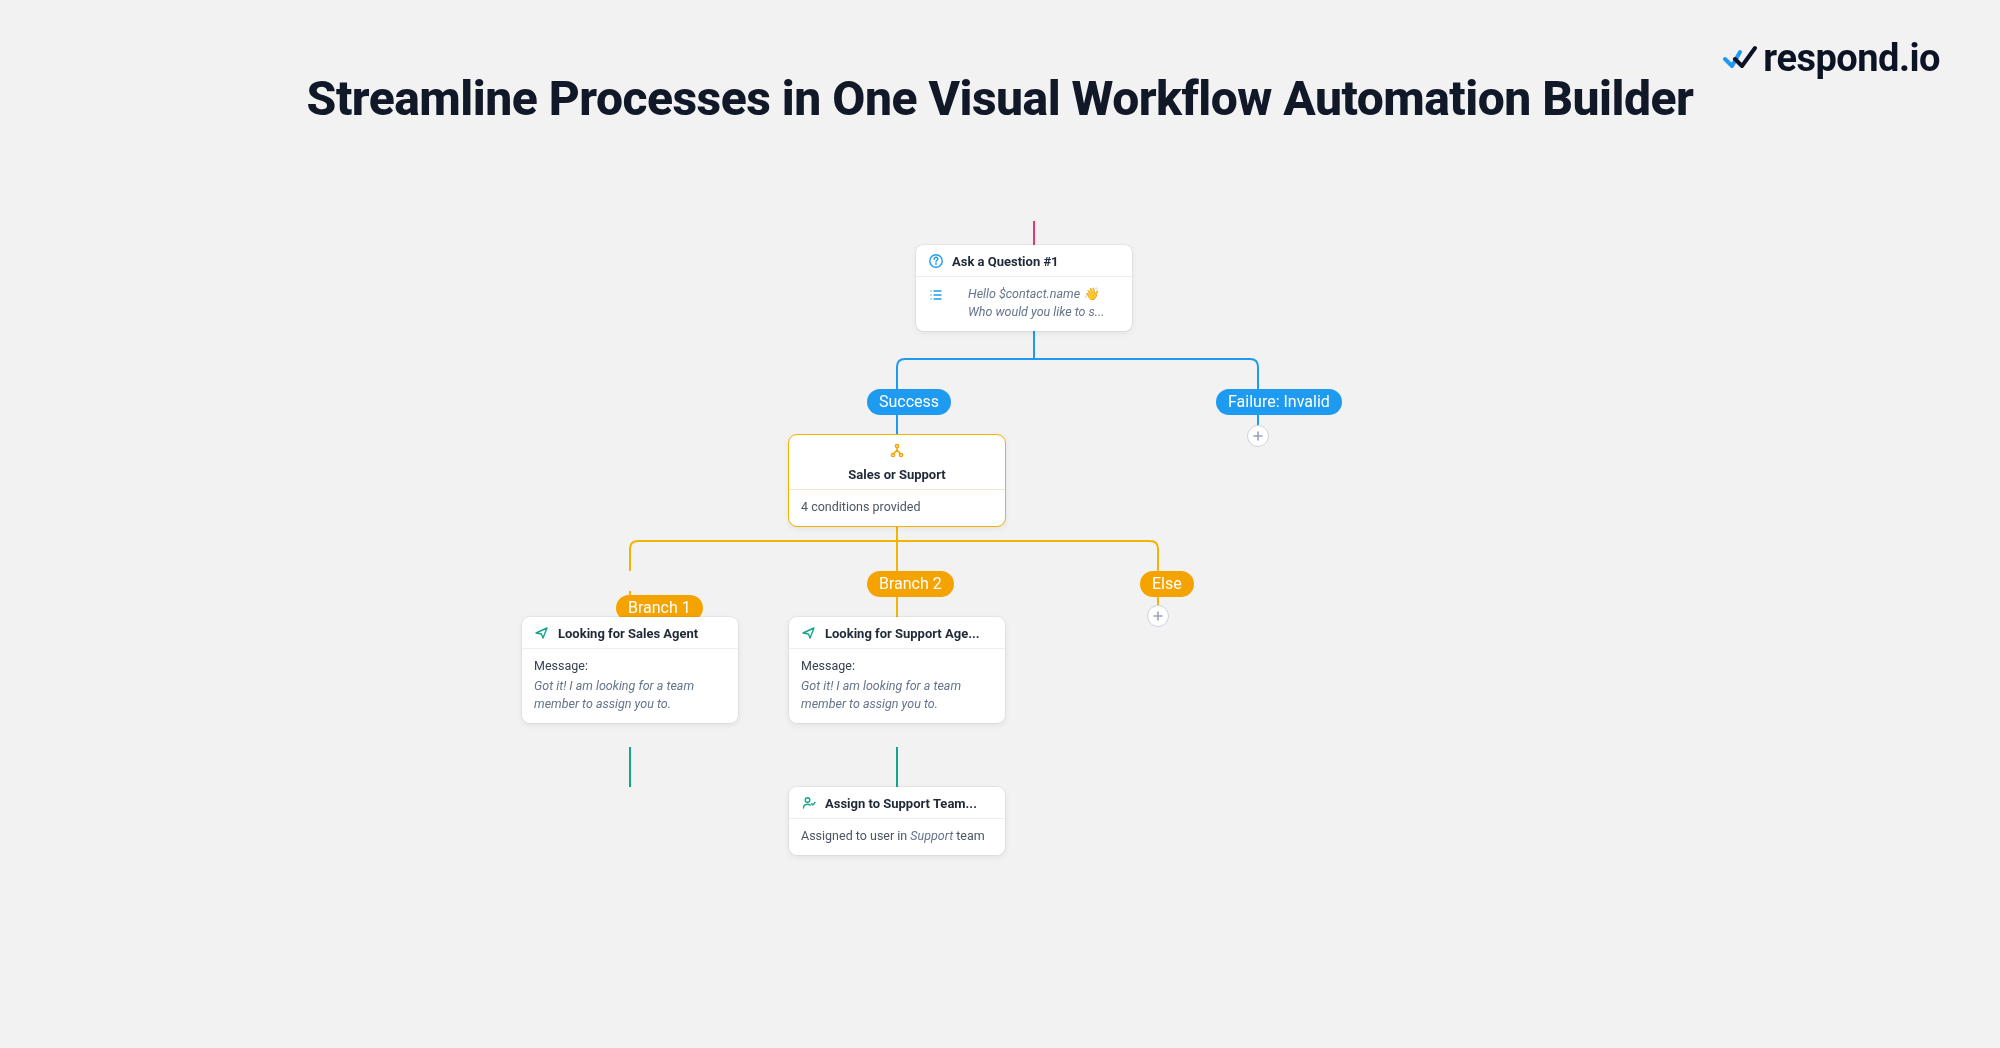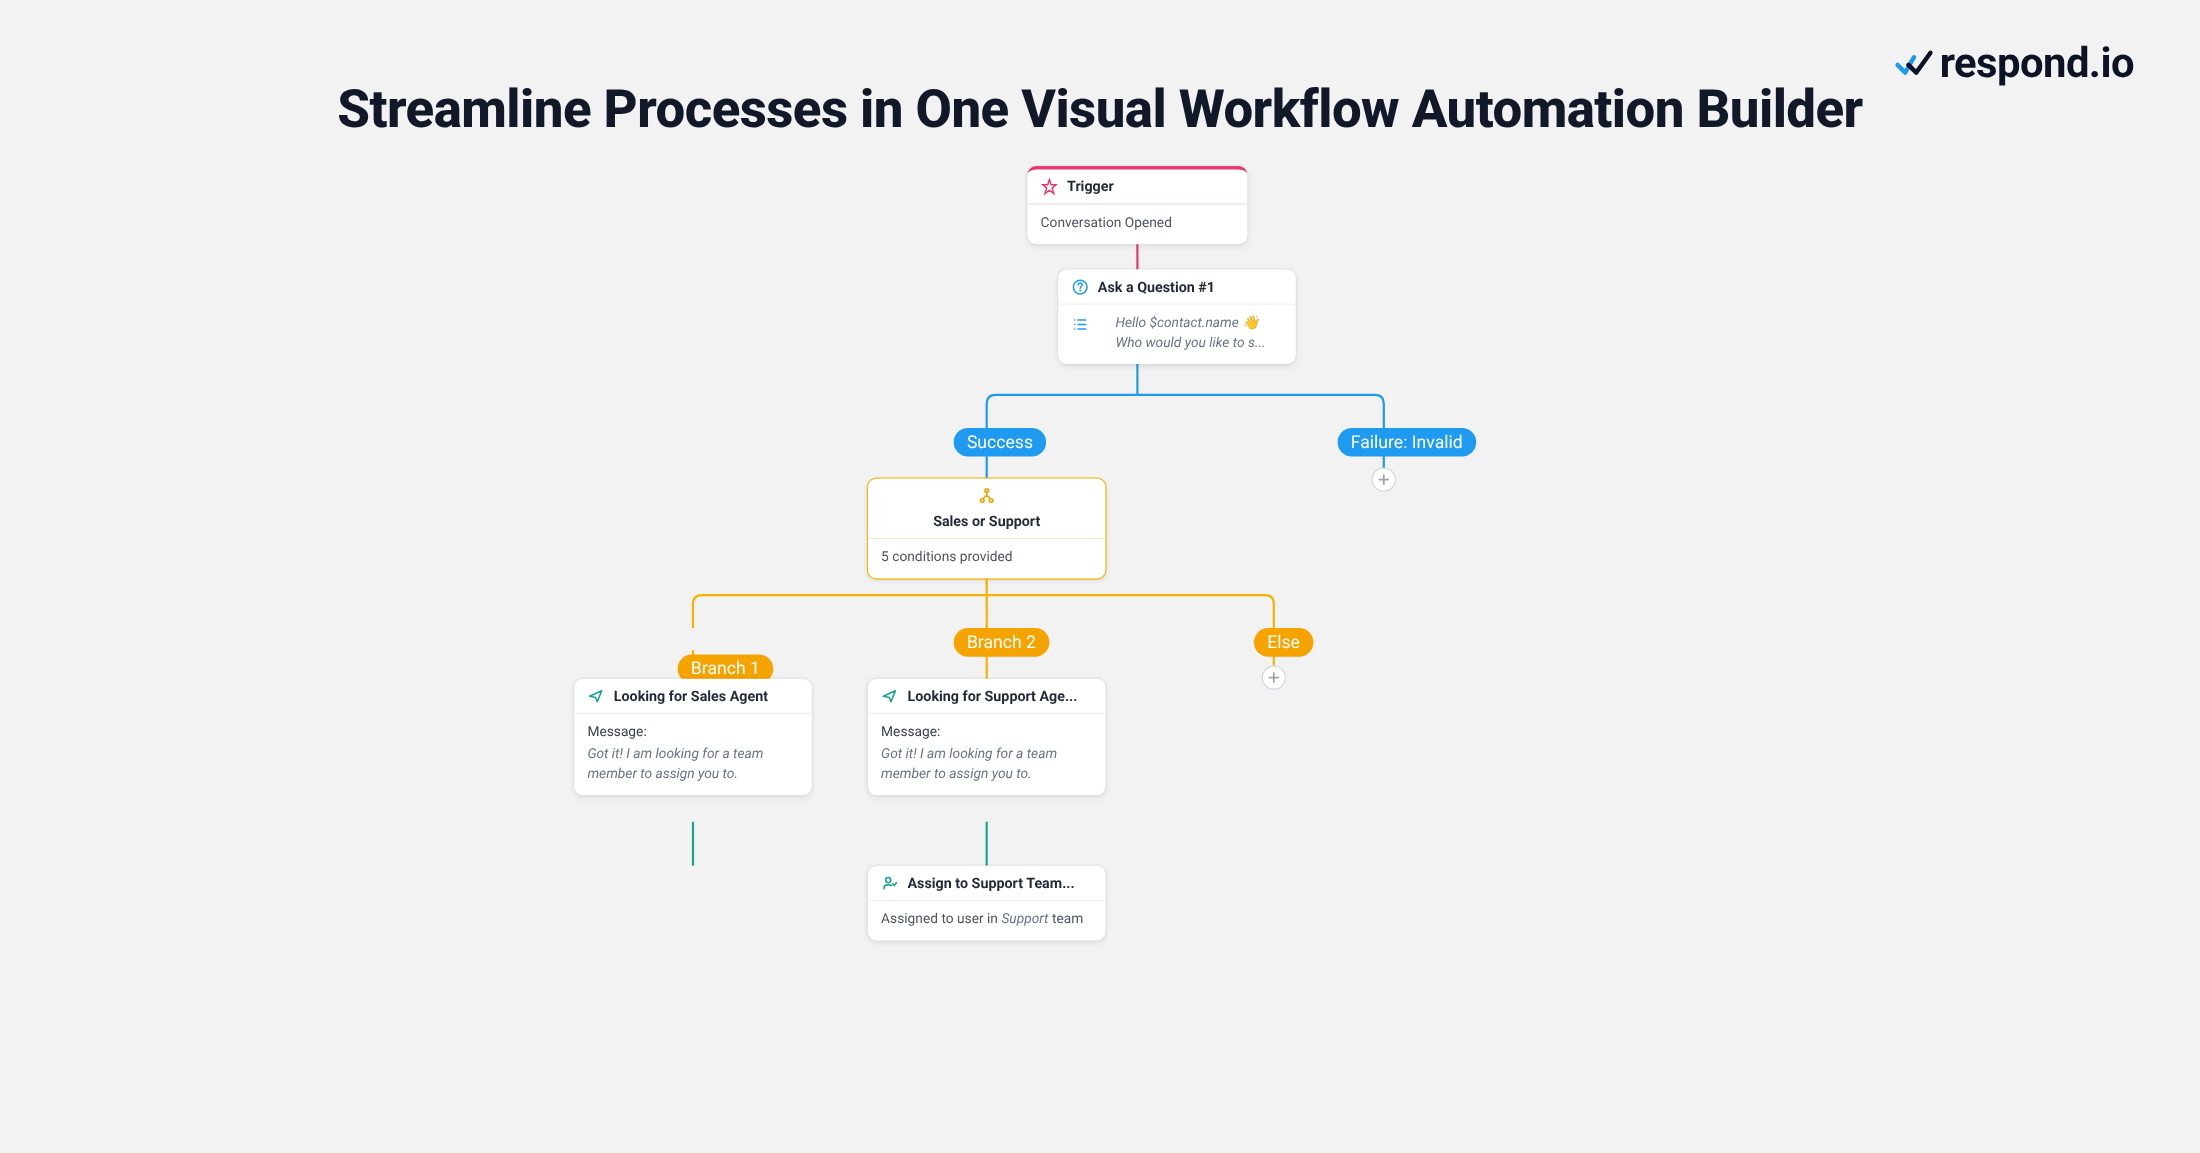--- a/index.html
+++ b/index.html
@@ -134,17 +134,6 @@
     <line x1="897" y1="620" x2="897" y2="660" stroke="#14a58b" stroke-width="2"></line>
   </svg>
 
-  <div class="node w-node trigger-border" style="left:934px; top:24px;">
-    <div class="node-header" style="border-bottom-color:#f6d6e1;">
-      <span class="icon">
-        <svg viewBox="0 0 16 16">
-            <path d="M8 1 L9.5 6 L14 6 L10.5 9 L12 14 L8 11 L4 14 L5.5 9 L2 6 L6.5 6 Z" fill="none" stroke="#e6386d" stroke-width="1.3"></path>
-          </svg>
-      </span>
-      <span>Trigger</span>
-    </div>
-    <div class="node-body">Conversation Opened</div>
-  </div>
 
   <div class="node w-node-wide" style="left:962px; top:118px;">
     <div class="node-header">

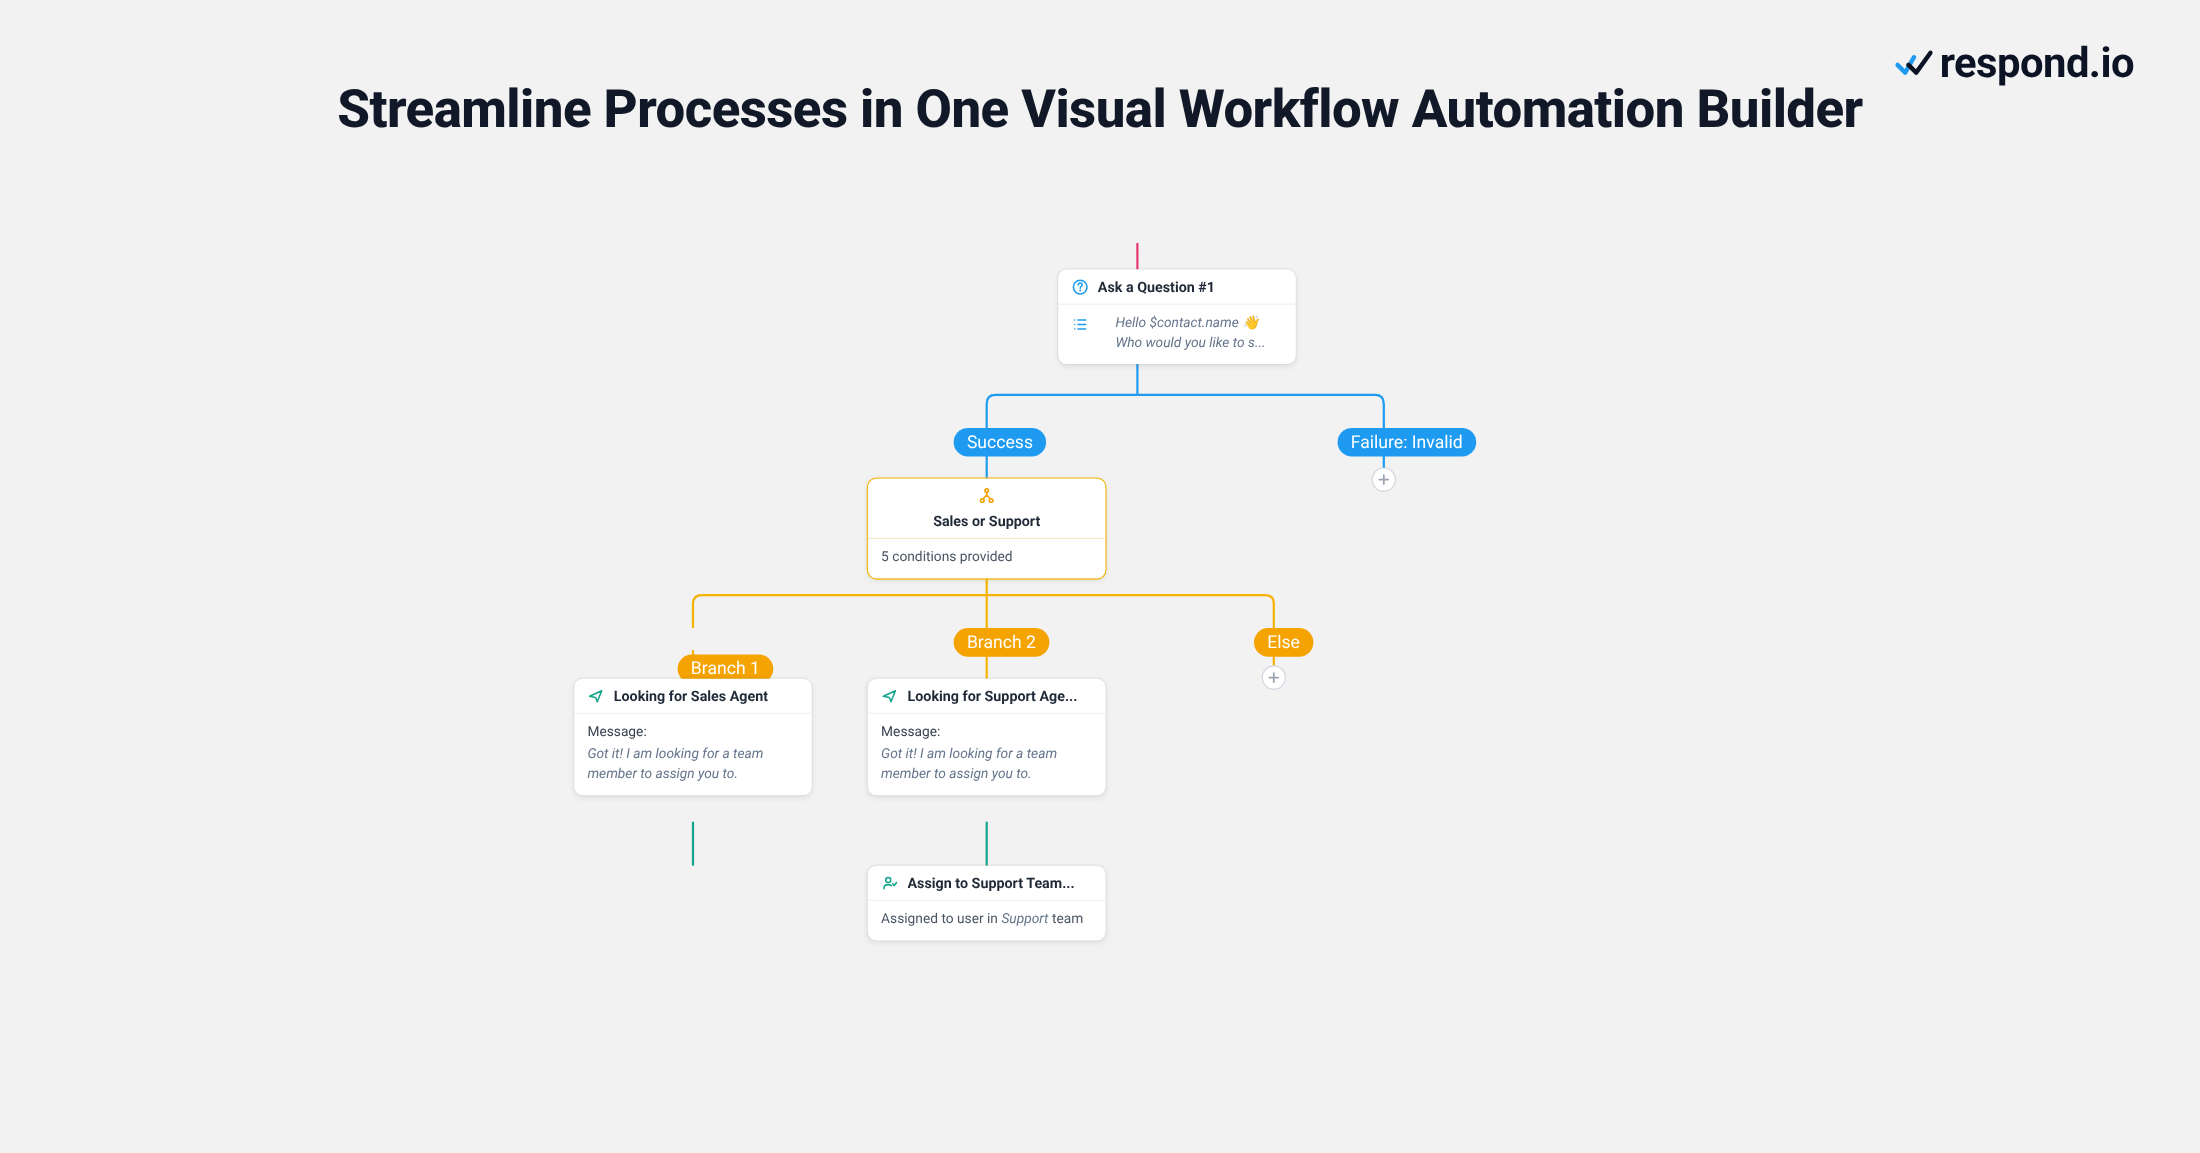--- a/index.html
+++ b/index.html
@@ -135,7 +135,7 @@
   </svg>
 
 
-  <div class="node w-node-wide" style="left:962px; top:118px;">
+  <div class="node w-node-wide" style="left:916px; top:118px;">
     <div class="node-header">
       <span class="icon">
         <svg viewBox="0 0 16 16">

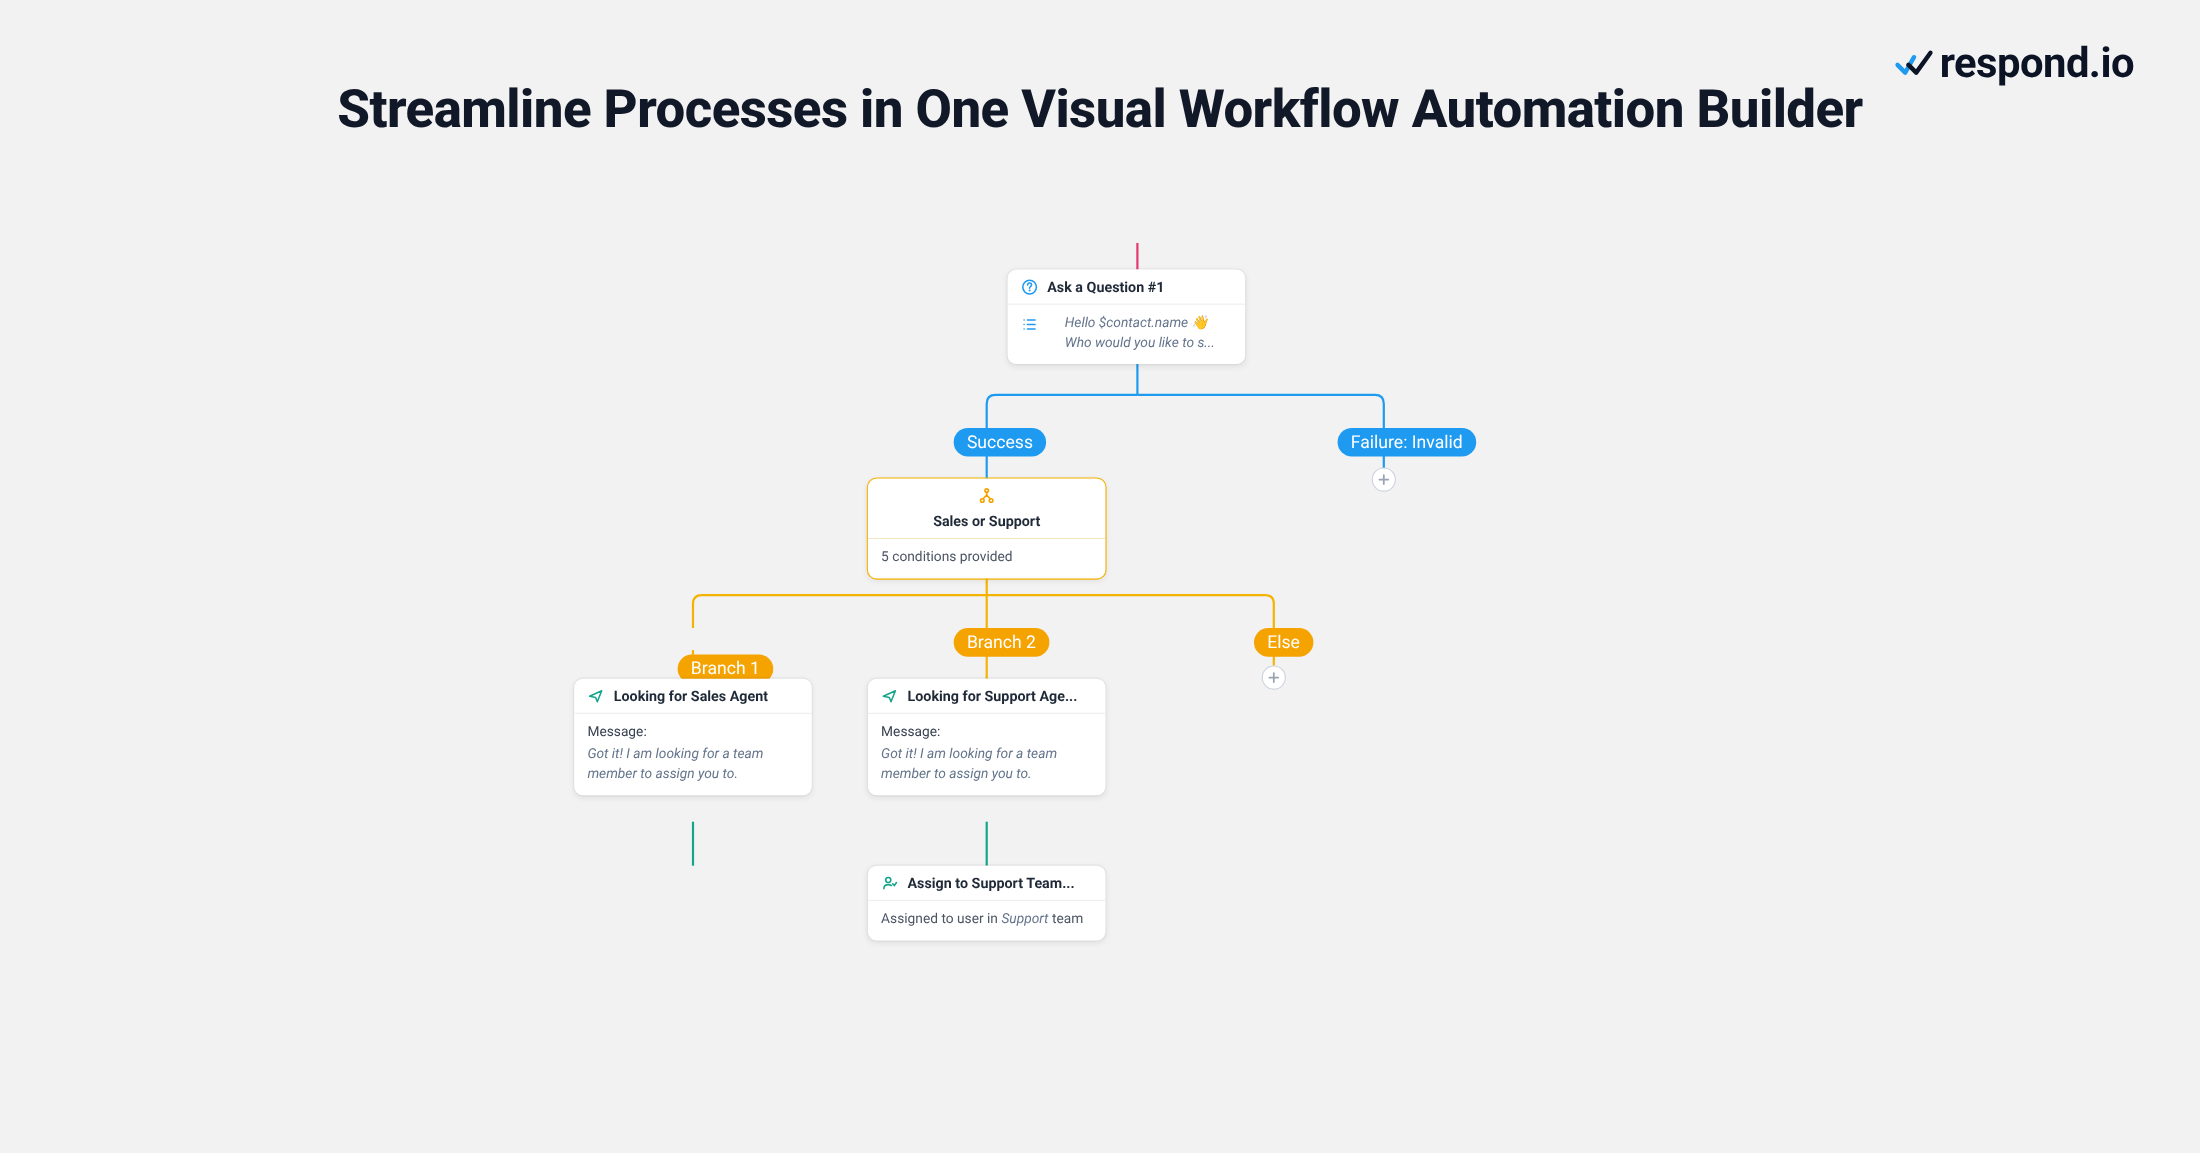--- a/index.html
+++ b/index.html
@@ -188,7 +188,7 @@
       </span>
       <span>Sales or Support</span>
     </div>
-    <div class="node-body">5 conditions provided</div>
+    <div class="node-body">4 conditions provided</div>
   </div>
 
   <div class="pill pill-amber" style="left:600px; top:468px;margin-left:16px;">Branch 1</div>

